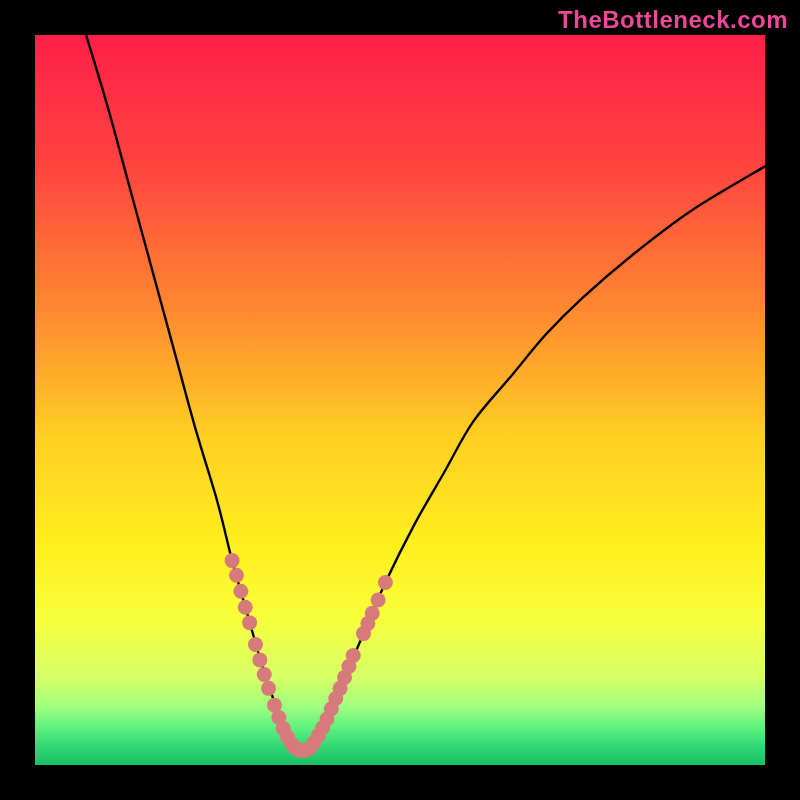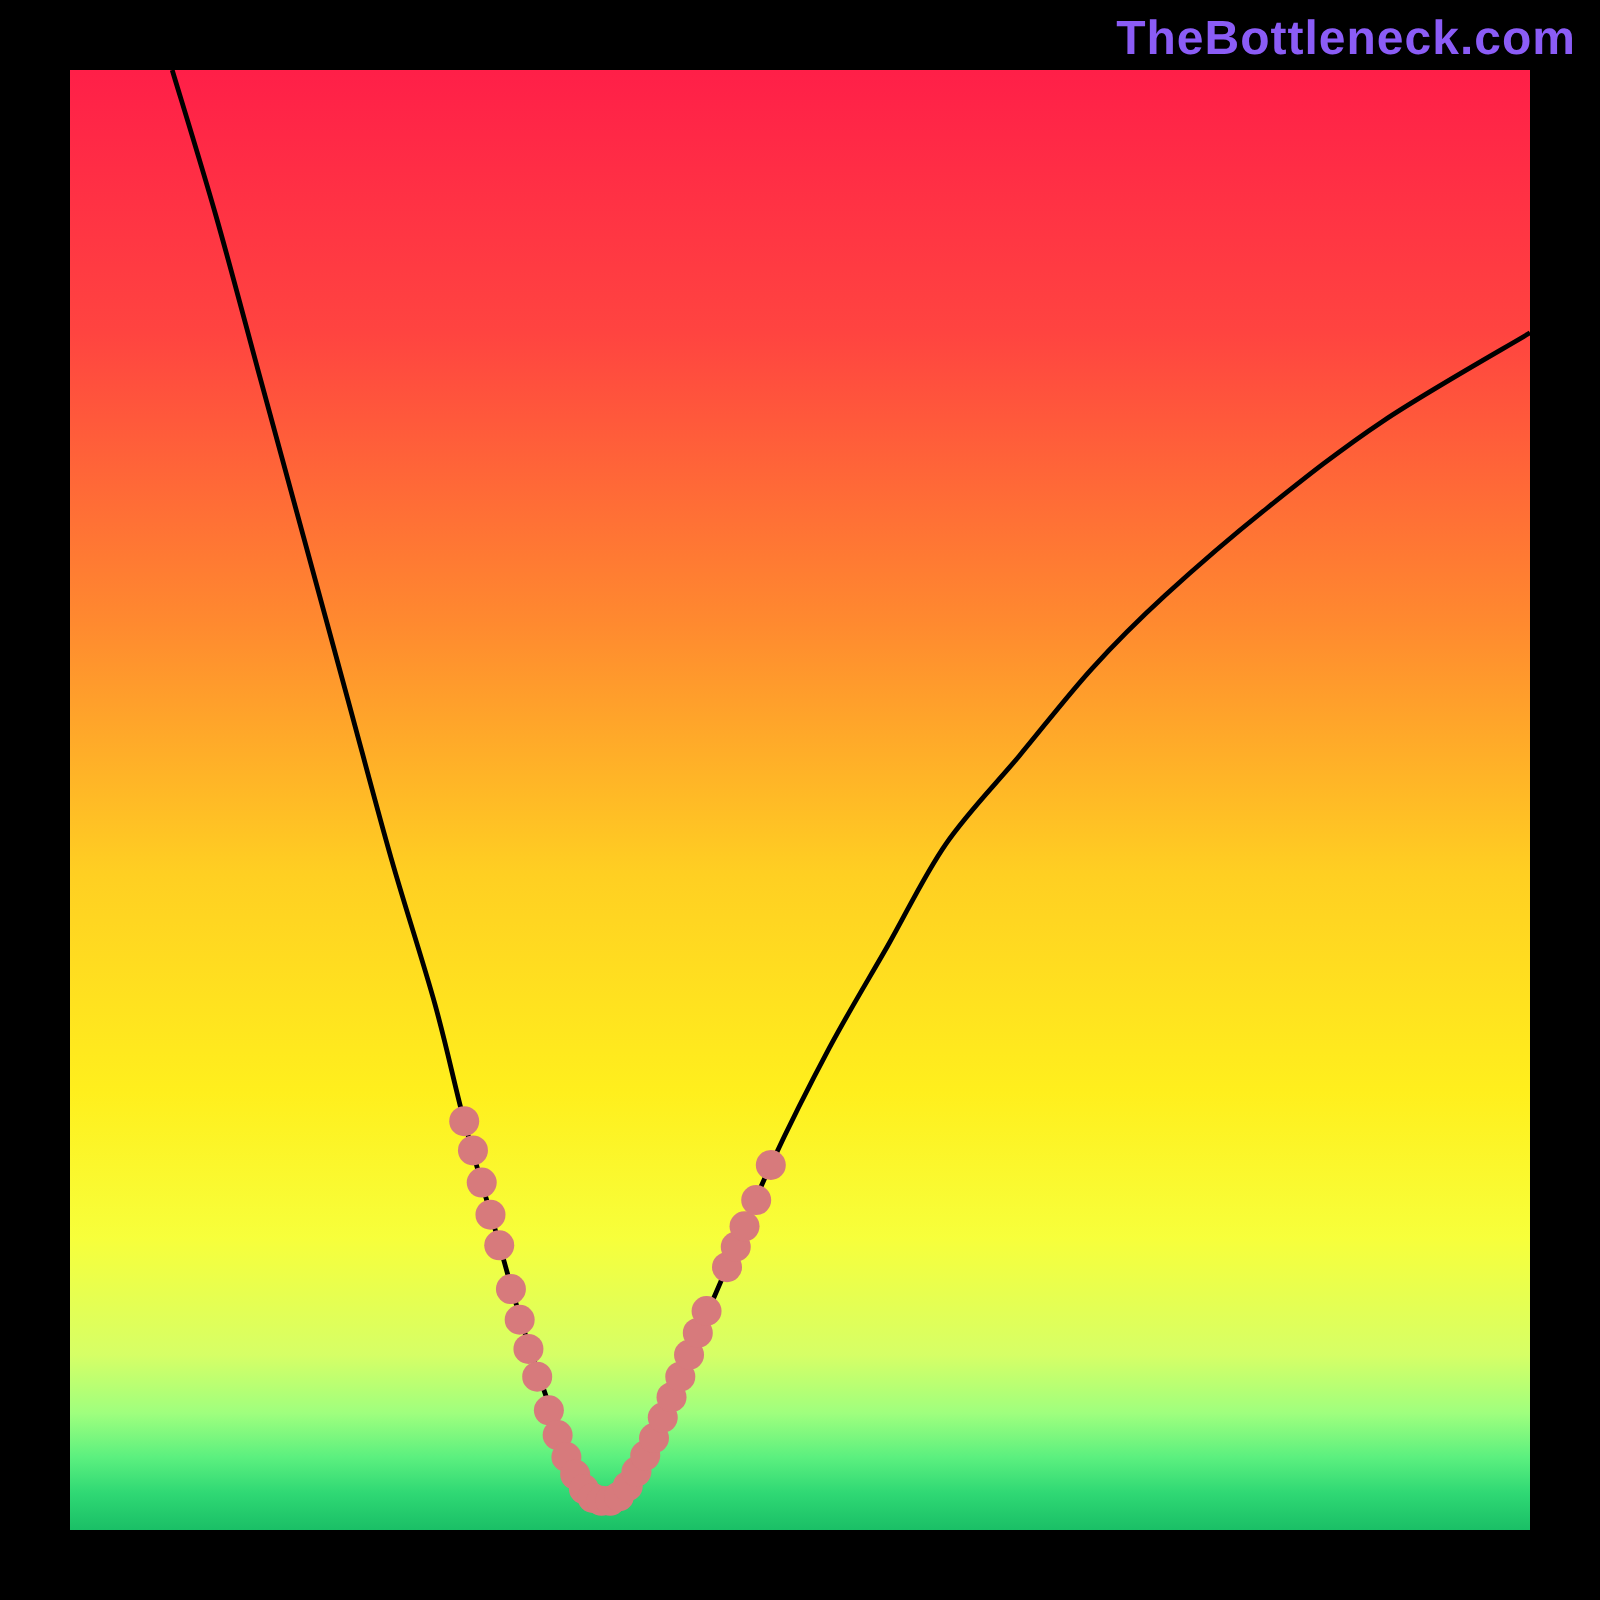--- a/index.html
+++ b/index.html
@@ -23,7 +23,7 @@
     position: absolute;
     top: 6px;
     right: 12px;
-    color: #8b5cf6;
+    color: #ec4899;
     font-size: 24px;
     font-weight: bold;
     letter-spacing: 0.5px;

